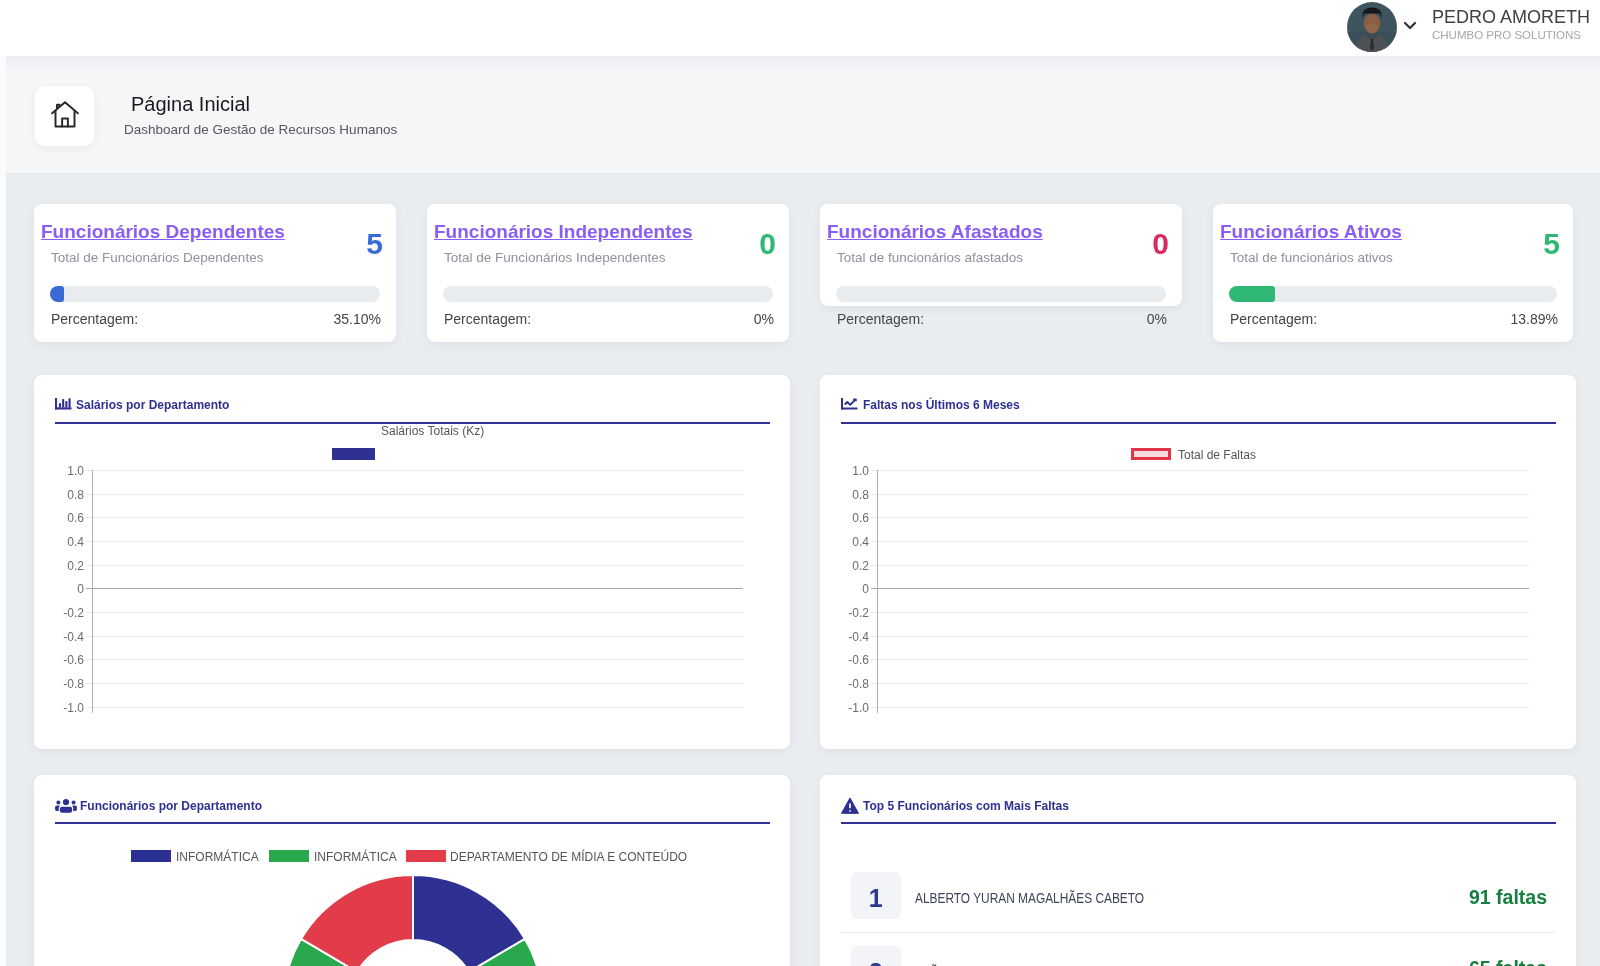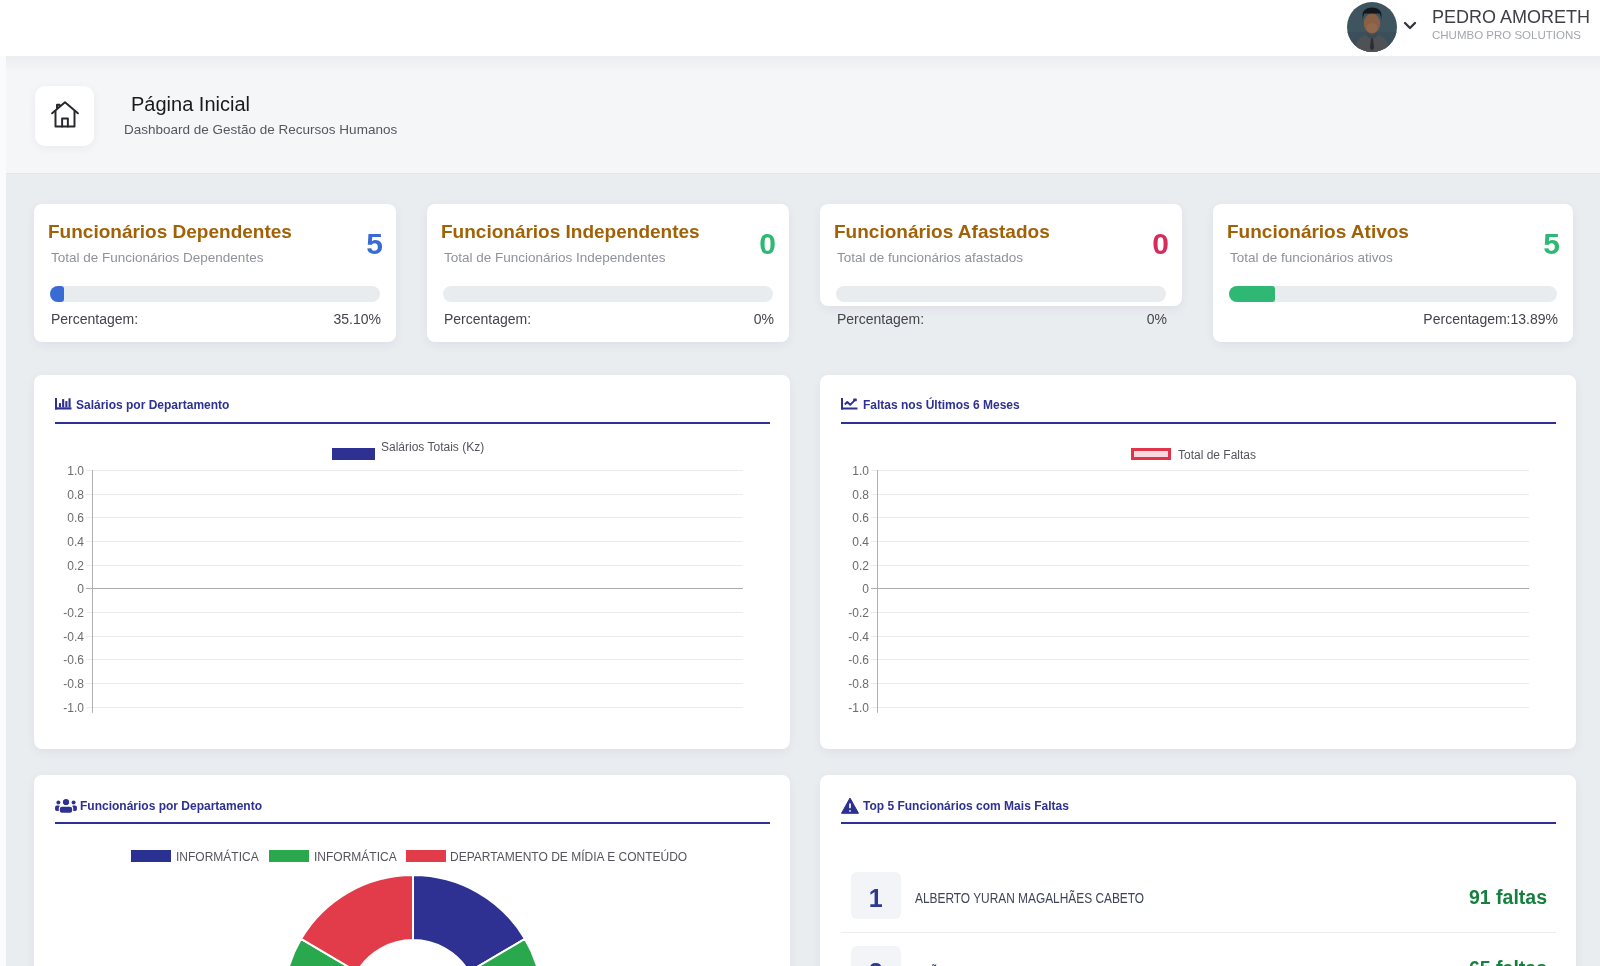--- a/index.html
+++ b/index.html
@@ -12,7 +12,7 @@
 .pgtitle { position:absolute; left:124px; top:93.5px; font-size:20px; color:#181a1e; line-height:21px;margin-left:7px; }
 .pgsub { position:absolute; left:124px; top:123px; font-size:13.5px; color:#55575e; line-height:14px; }
 .card { position:absolute; background:#fff; border-radius:8px; box-shadow:0 3px 10px rgba(50,60,80,.07); }
-.sc-title { position:absolute; left:14px; top:17.6px; font-size:19px; font-weight:bold; color:#a16207; line-height:19px; }
+.sc-title { position:absolute; left:7px; top:17.6px; font-size:19px; font-weight:bold; color:#8b5cf6; line-height:19px;text-decoration:underline; }
 .sc-num { position:absolute; right:13px; top:25.3px; font-size:30px; font-weight:bold; line-height:30px; }
 .sc-sub { position:absolute; left:17px; top:46.5px; font-size:13.5px; color:#8f929c; line-height:14px; }
 .progress { position:absolute; left:16px; right:16px; top:82px; height:16px; background:#e9ecef; border-radius:8px; overflow:hidden; }

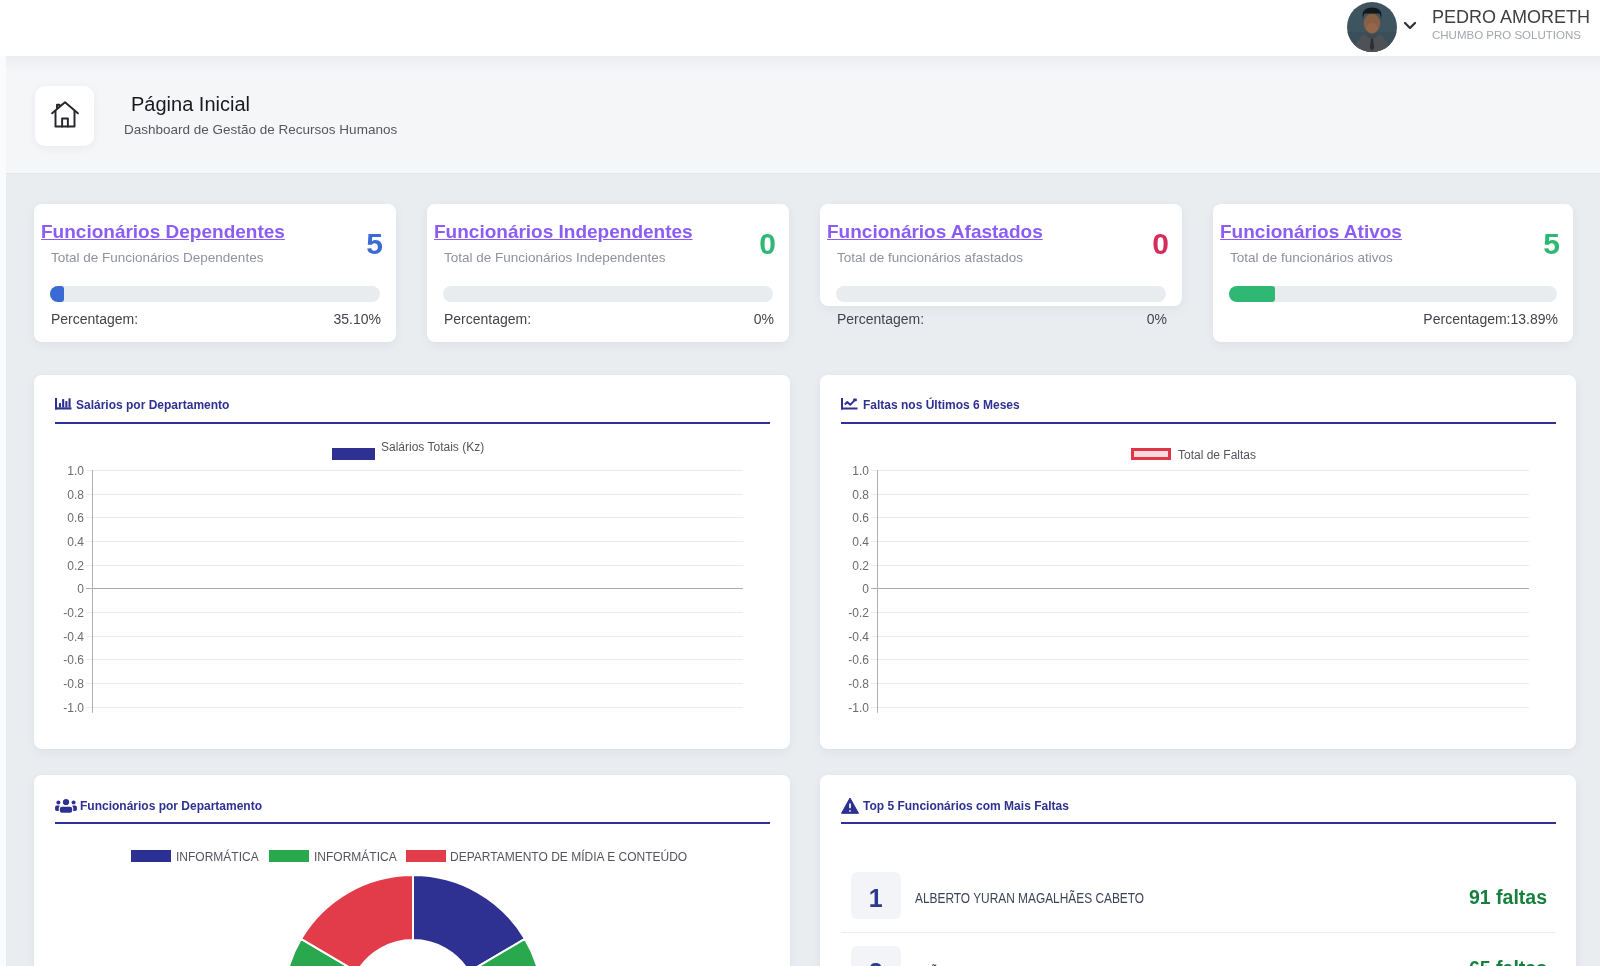--- a/index.html
+++ b/index.html
@@ -93,7 +93,7 @@
   <div class="progress"></div>
   <div class="sc-prow">Percentagem:<span class="v">0%</span></div>
 </div>
-<div class="card" style="left:1213px;top:204px;width:360px;height:138px;text-align:right;">
+<div class="card" style="left:1213px;top:204px;width:360px;height:138px;">
   <div class="sc-title">Funcionários Ativos</div>
   <div class="sc-num num-green">5</div>
   <div class="sc-sub">Total de funcionários ativos</div>

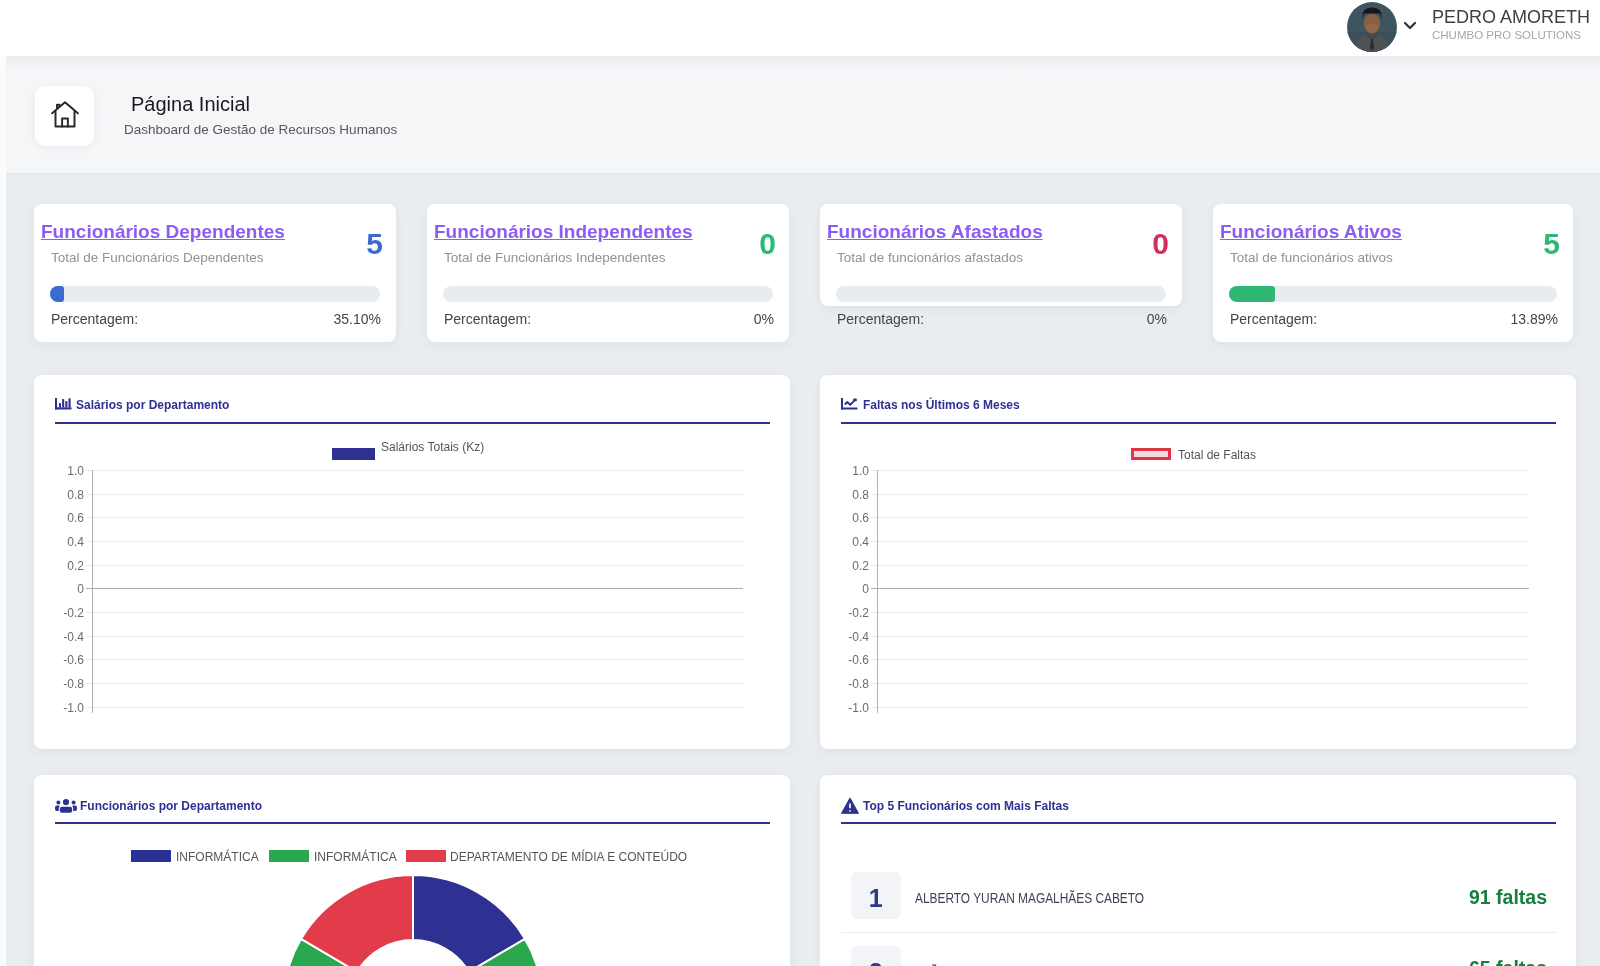--- a/index.html
+++ b/index.html
@@ -117,7 +117,7 @@
 <div class="ch-title" style="left:76px;top:396.5px;">Salários por Departamento</div>
 <div class="ch-hr" style="left:55px;top:422px;width:715px;"></div>
 <div style="position:absolute;left:332px;top:448px;width:43px;height:12px;background:#2e3192;"></div>
-<div class="legtxt" style="position:absolute;left:381px;top:424px;margin-top:16px;">Salários Totais (Kz)</div>
+<div class="legtxt" style="position:absolute;left:381px;top:424px;">Salários Totais (Kz)</div>
 <svg width="700" height="260" style="position:absolute;left:55px;top:460px;">
 <line x1="31" x2="688" y1="10.5" y2="10.5" stroke="#ebebeb" stroke-width="1"></line>
 <text x="29" y="14.5" text-anchor="end" font-size="12" fill="#6b6c6e" font-family="Liberation Sans, sans-serif">1.0</text>

